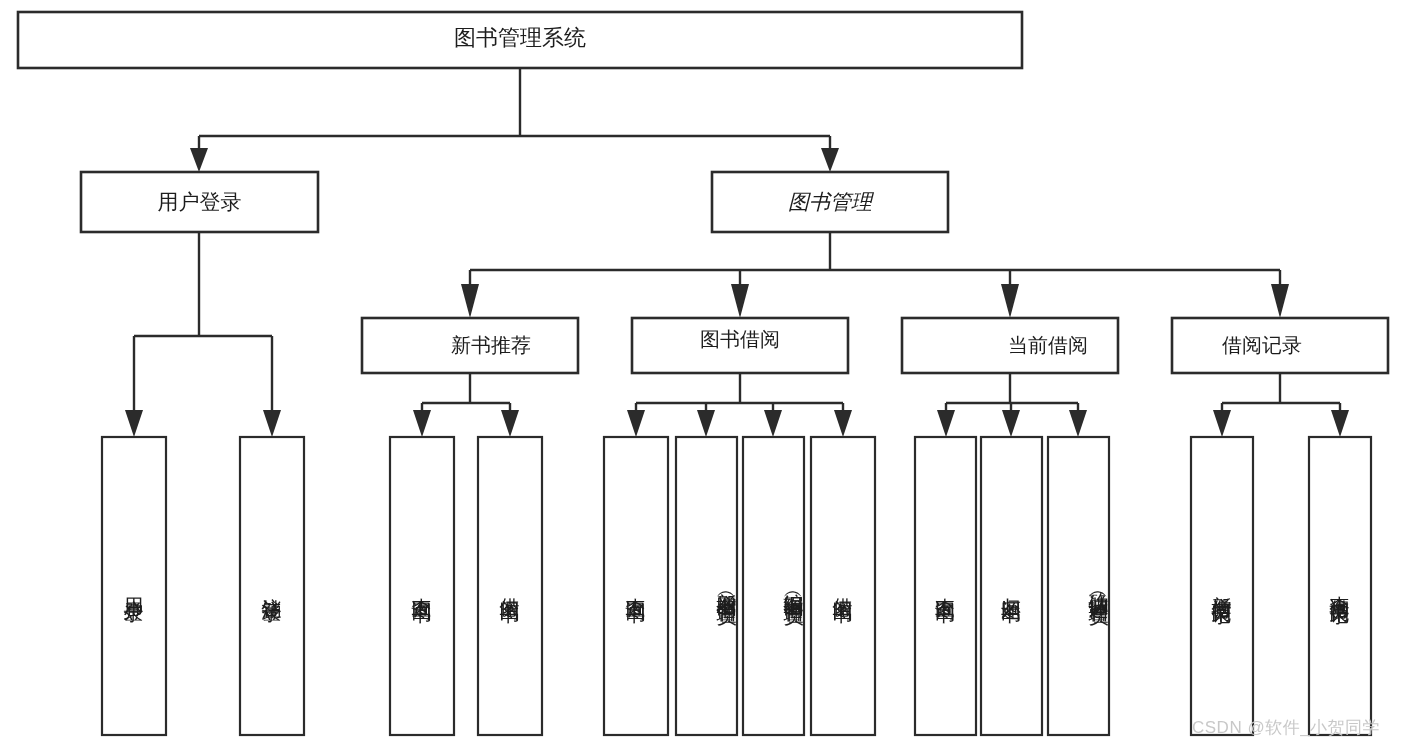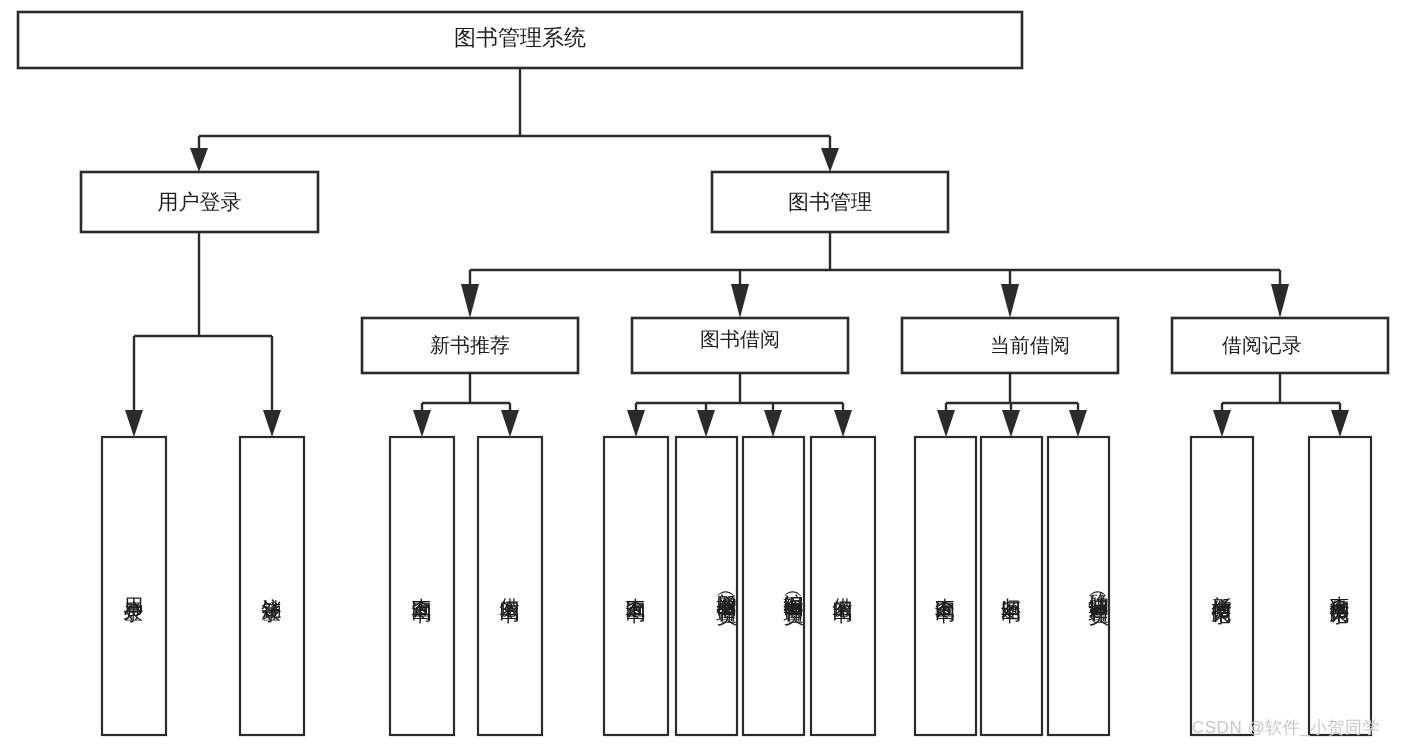--- a/index.html
+++ b/index.html
@@ -201,7 +201,7 @@
   <div class="node-label-h root-label" style="left:18px; top:12px; width:1004px; height:52px;">图书管理系统</div>
 
   <div class="node-label-h l2-label" style="left:81px; top:172px; width:237px; height:60px;">用户登录</div>
-  <div class="node-label-h l2-label" style="left:712px; top:172px; width:236px; height:60px;">图书管理</div>
+  <div class="node-label-h l2-label" style="left:712px; top:172px; width:236px; height:60px;font-style:italic;">图书管理</div>
 
   <div class="node-label-h l3-label" style="left:362px; top:318px; width:216px; height:55px;">新书推荐</div>
   <div class="node-label-h l3-label" style="left:632px; top:318px; width:216px; height:42px;">图书借阅</div>

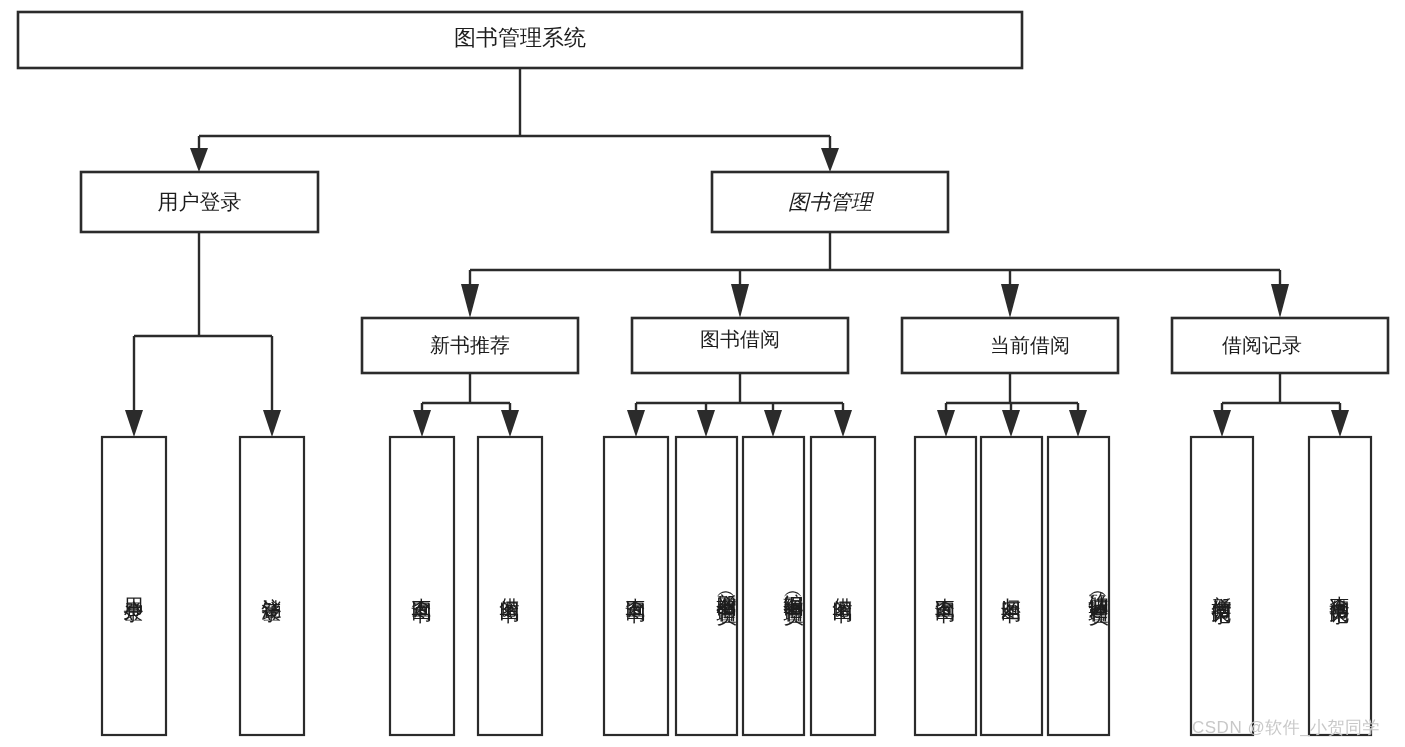--- a/index.html
+++ b/index.html
@@ -203,7 +203,7 @@
   <div class="node-label-h l2-label" style="left:81px; top:172px; width:237px; height:60px;">用户登录</div>
   <div class="node-label-h l2-label" style="left:712px; top:172px; width:236px; height:60px;font-style:italic;">图书管理</div>
 
-  <div class="node-label-h l3-label" style="left:362px; top:318px; width:216px; height:55px;">新书推荐</div>
+  <div class="node-label-h l3-label" style="left:383px; top:318px; width:216px; height:55px;">新书推荐</div>
   <div class="node-label-h l3-label" style="left:632px; top:318px; width:216px; height:42px;">图书借阅</div>
   <div class="node-label-h l3-label" style="left:902px; top:318px; width:256px; height:55px;">当前借阅</div>
   <div class="node-label-h l3-label" style="left:1172px; top:318px; width:180px; height:55px;">借阅记录</div>

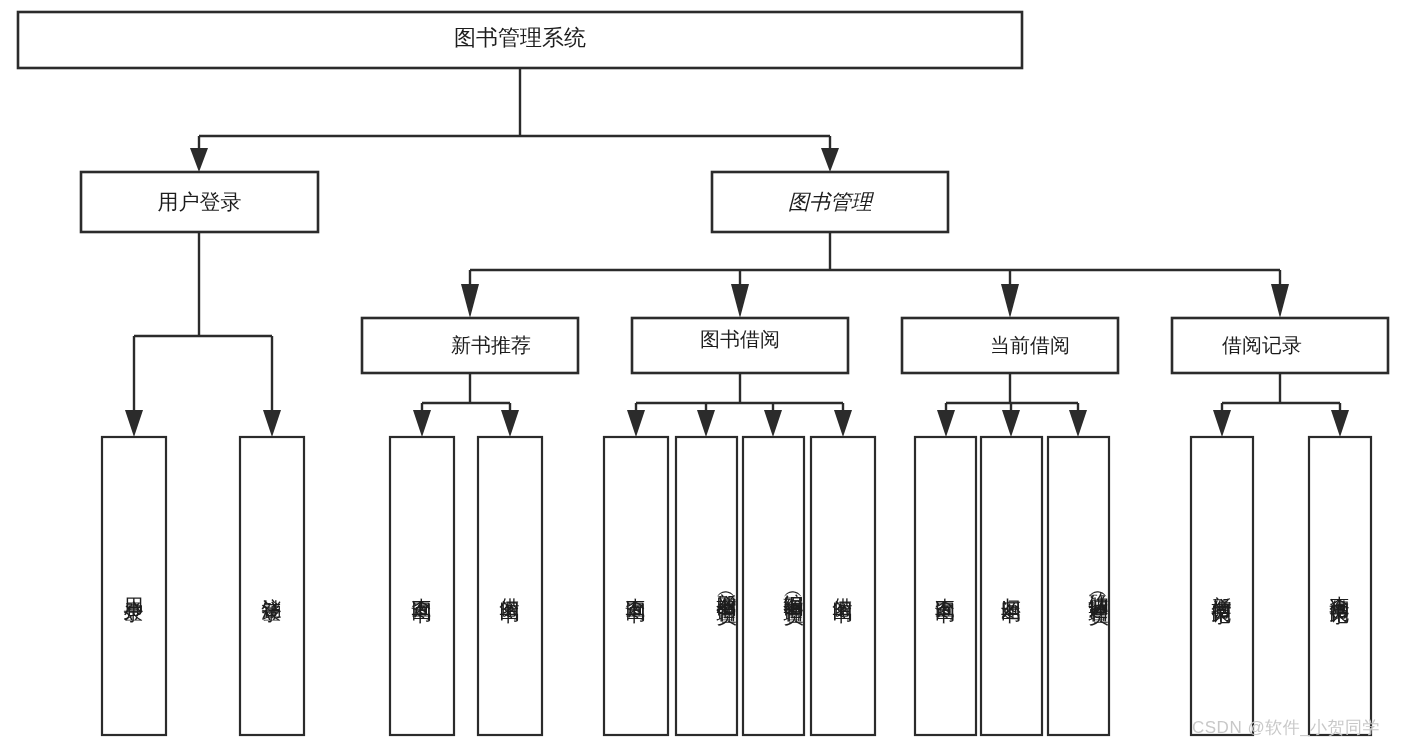--- a/index.html
+++ b/index.html
@@ -205,7 +205,7 @@
 
   <div class="node-label-h l3-label" style="left:383px; top:318px; width:216px; height:55px;">新书推荐</div>
   <div class="node-label-h l3-label" style="left:632px; top:318px; width:216px; height:42px;">图书借阅</div>
-  <div class="node-label-h l3-label" style="left:902px; top:318px; width:256px; height:55px;">当前借阅</div>
+  <div class="node-label-h l3-label" style="left:902px; top:318px; width:256px; height:55px;padding-left:18px;">当前借阅</div>
   <div class="node-label-h l3-label" style="left:1172px; top:318px; width:180px; height:55px;">借阅记录</div>
 
   <div class="node-label-v leaf-label" style="left:102px; top:437px; width:64px; height:298px;">用户登录</div>

